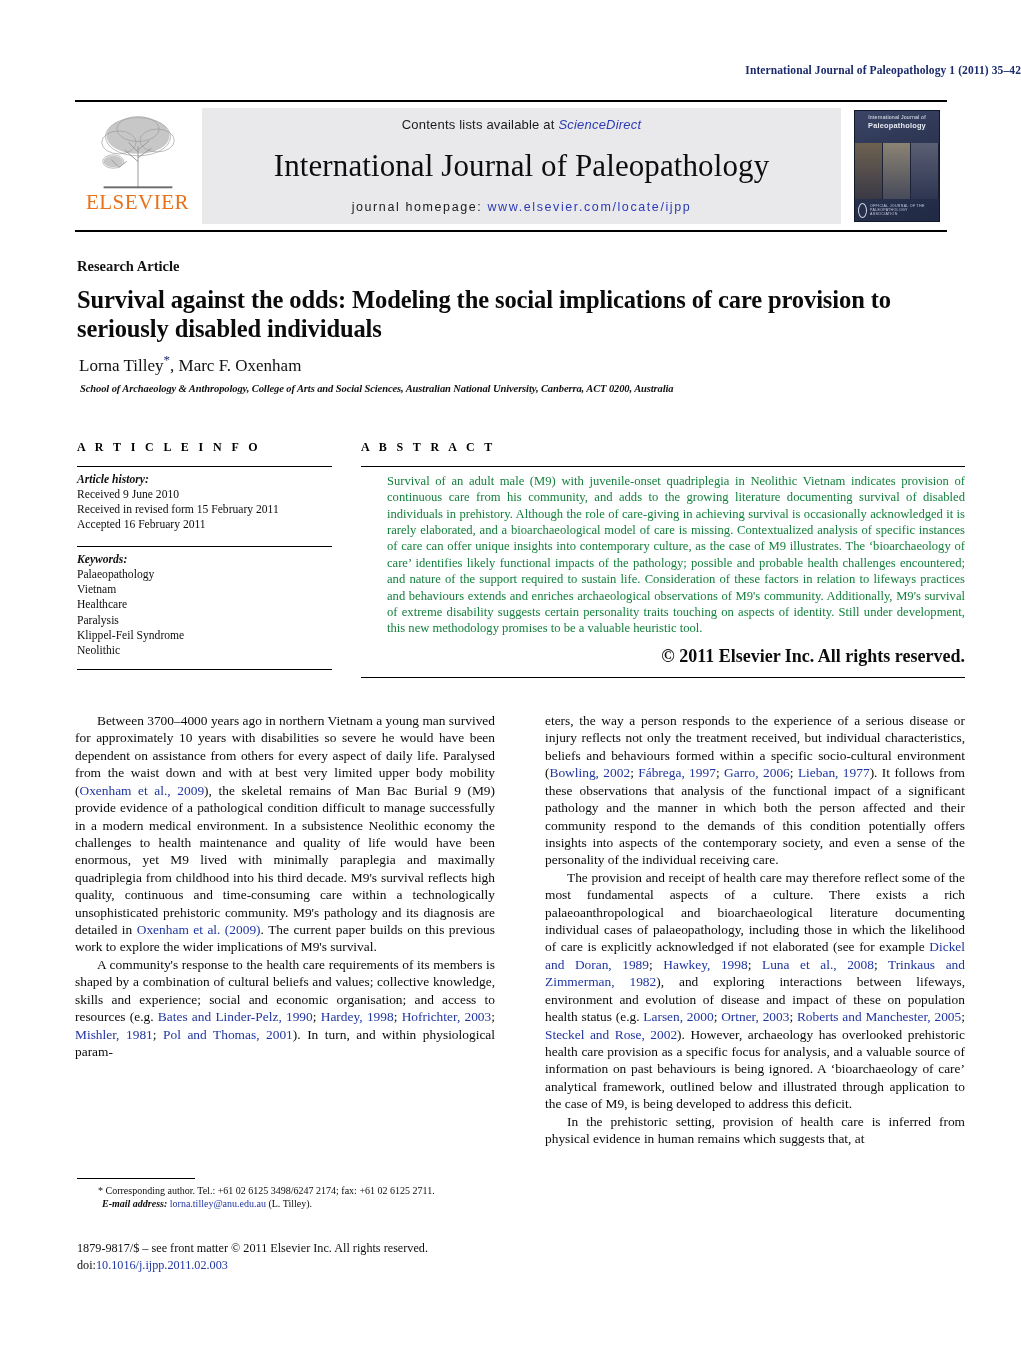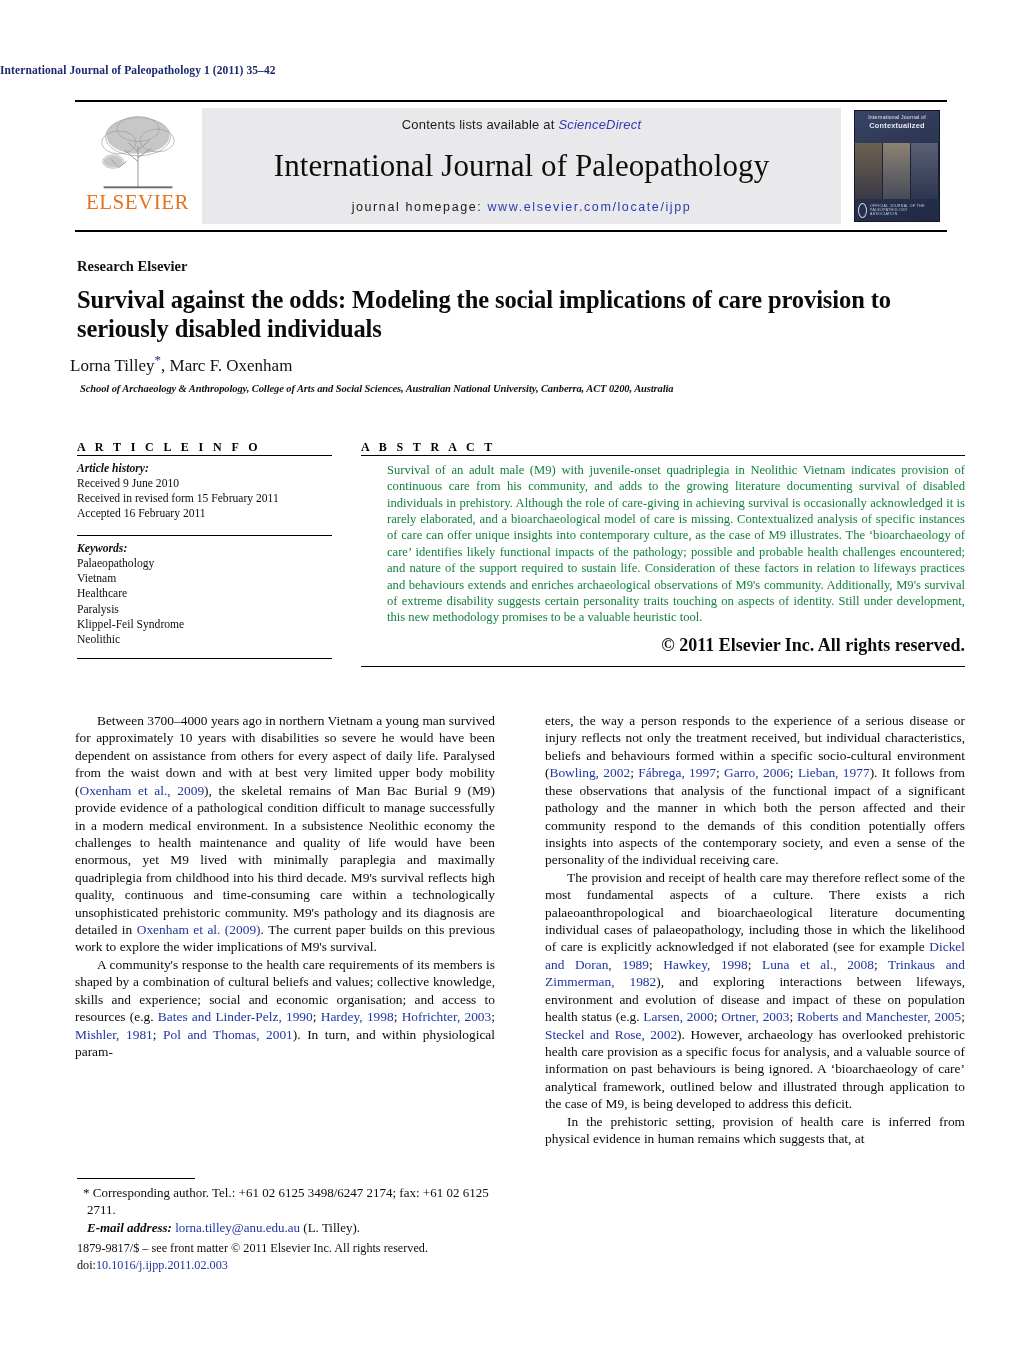--- a/index.html
+++ b/index.html
@@ -27,7 +27,7 @@
     position: absolute;
     left: 0; top: 64px;
     width: 1021px;
-    text-align: left;
+    text-align: right;
     font-size: 11.5px;
     font-weight: bold;
     color: #1a2a6c;

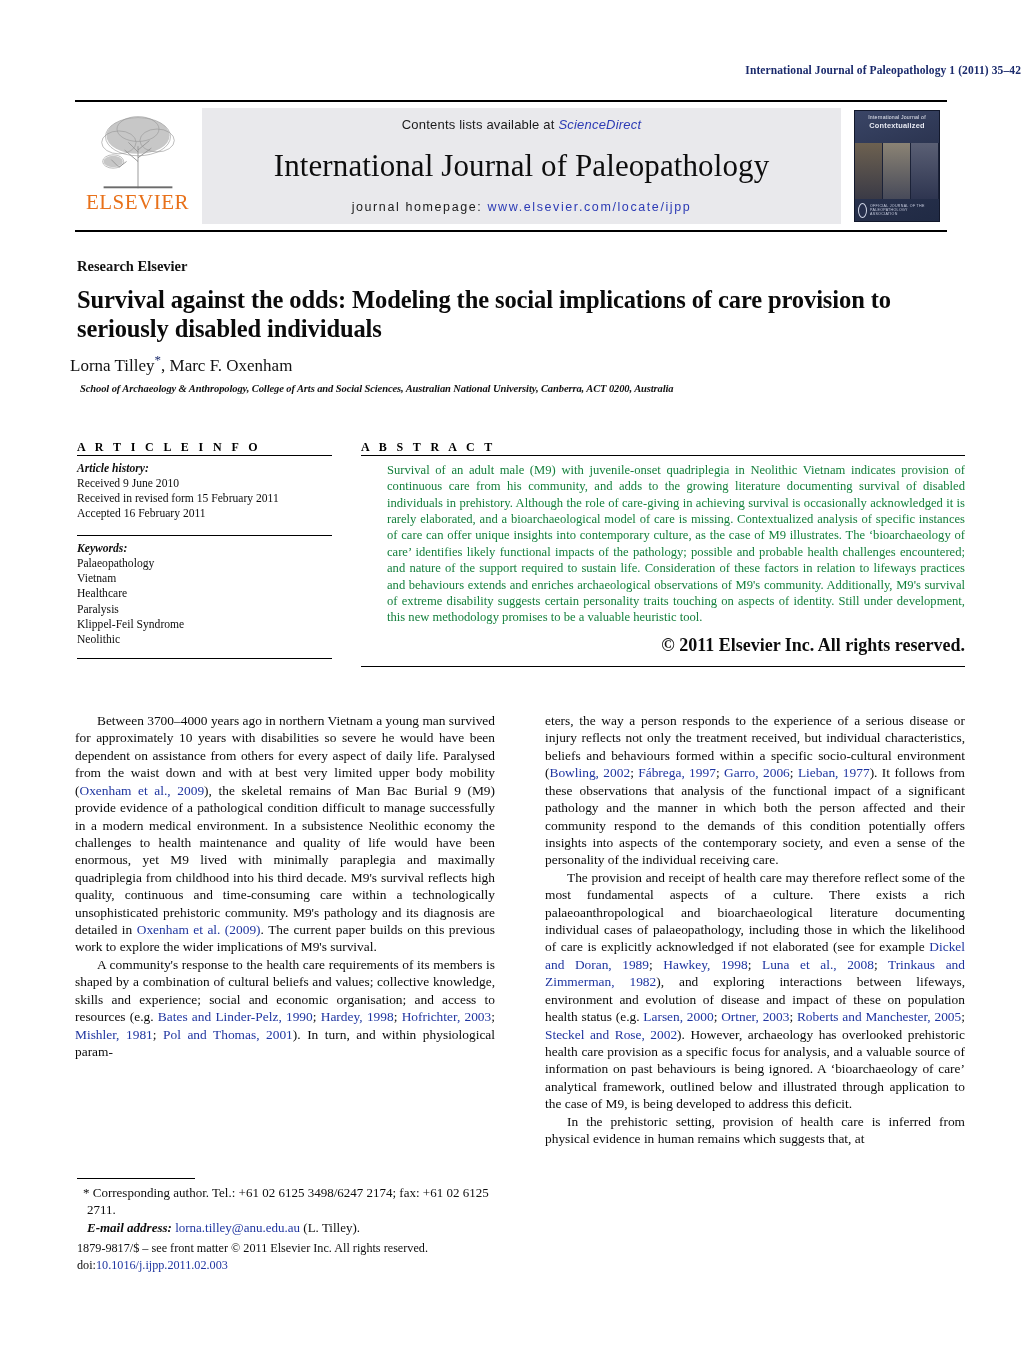--- a/index.html
+++ b/index.html
@@ -370,7 +370,7 @@
       <div class="cover">
         <div class="cover-top">
           <div class="cov-l1">International Journal of</div>
-          <div class="cov-l2">Contextualized</div>
+          <div class="cov-l2">Paleopathology</div>
         </div>
         <div class="cover-strip">
           <div class="cover-cell c1"></div>

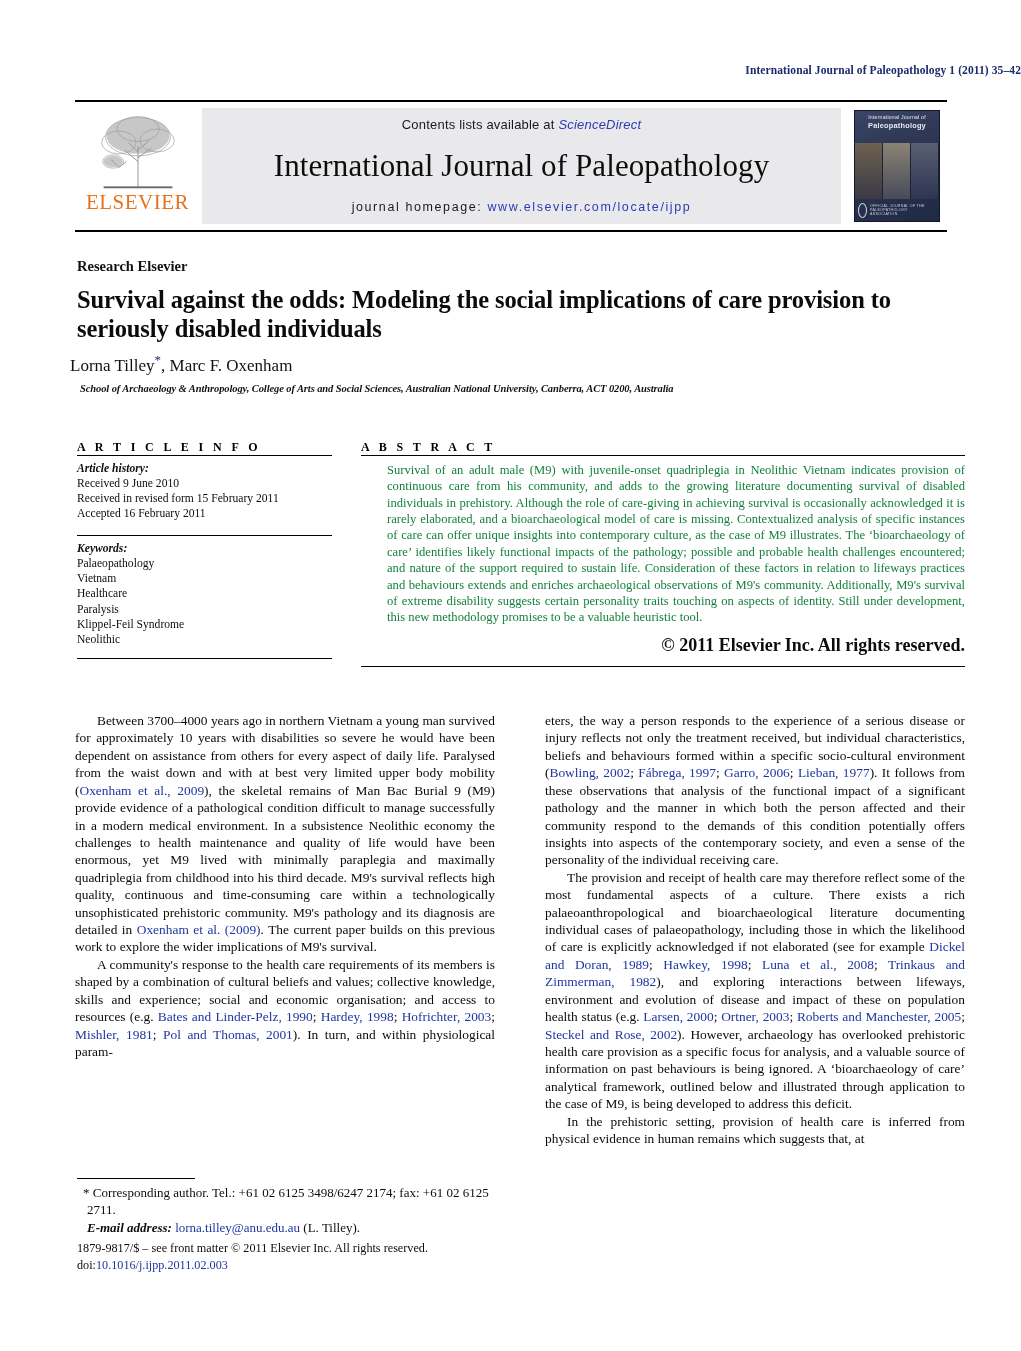--- a/index.html
+++ b/index.html
@@ -385,7 +385,7 @@
     </div>
   </div>
 
-  <div class="article-type">Research Elsevier</div>
+  <div class="article-type">Research Article</div>
   <div class="paper-title">Survival against the odds: Modeling the social implications of care provision to seriously disabled individuals</div>
   <div class="authors">
     <span>Lorna Tilley</span><span class="star">*</span><span>, Marc F. Oxenham</span>

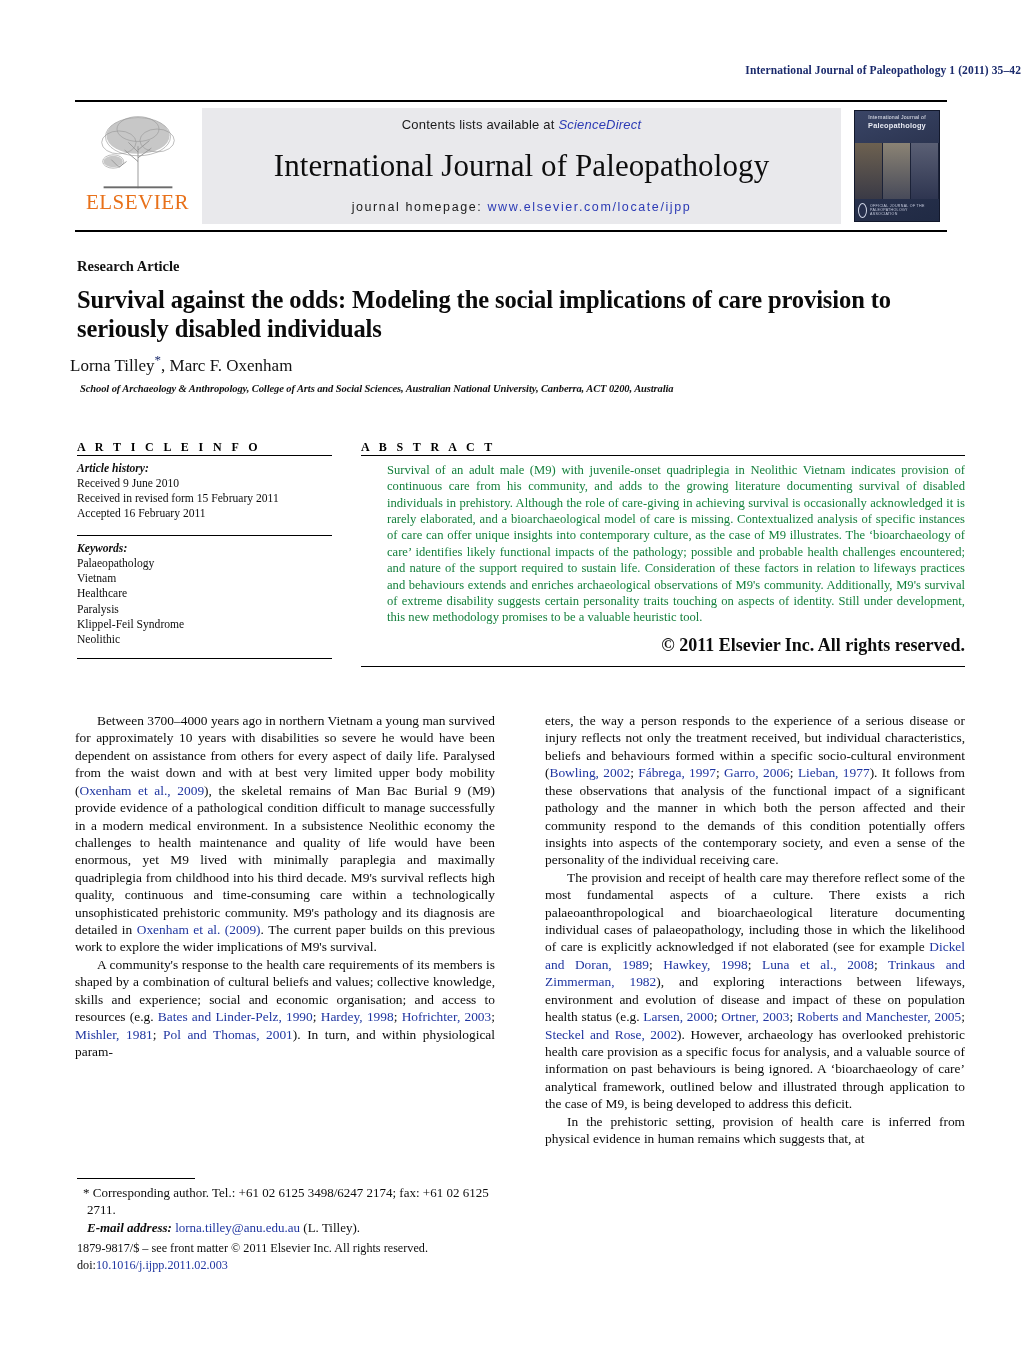--- a/index.html
+++ b/index.html
@@ -185,7 +185,7 @@
   }
   .authors {
     position: absolute;
-    left: 70px; top: 352px;
+    left: 79px; top: 352px;
     width: 870px;
     font-size: 17px;
     color: #111;

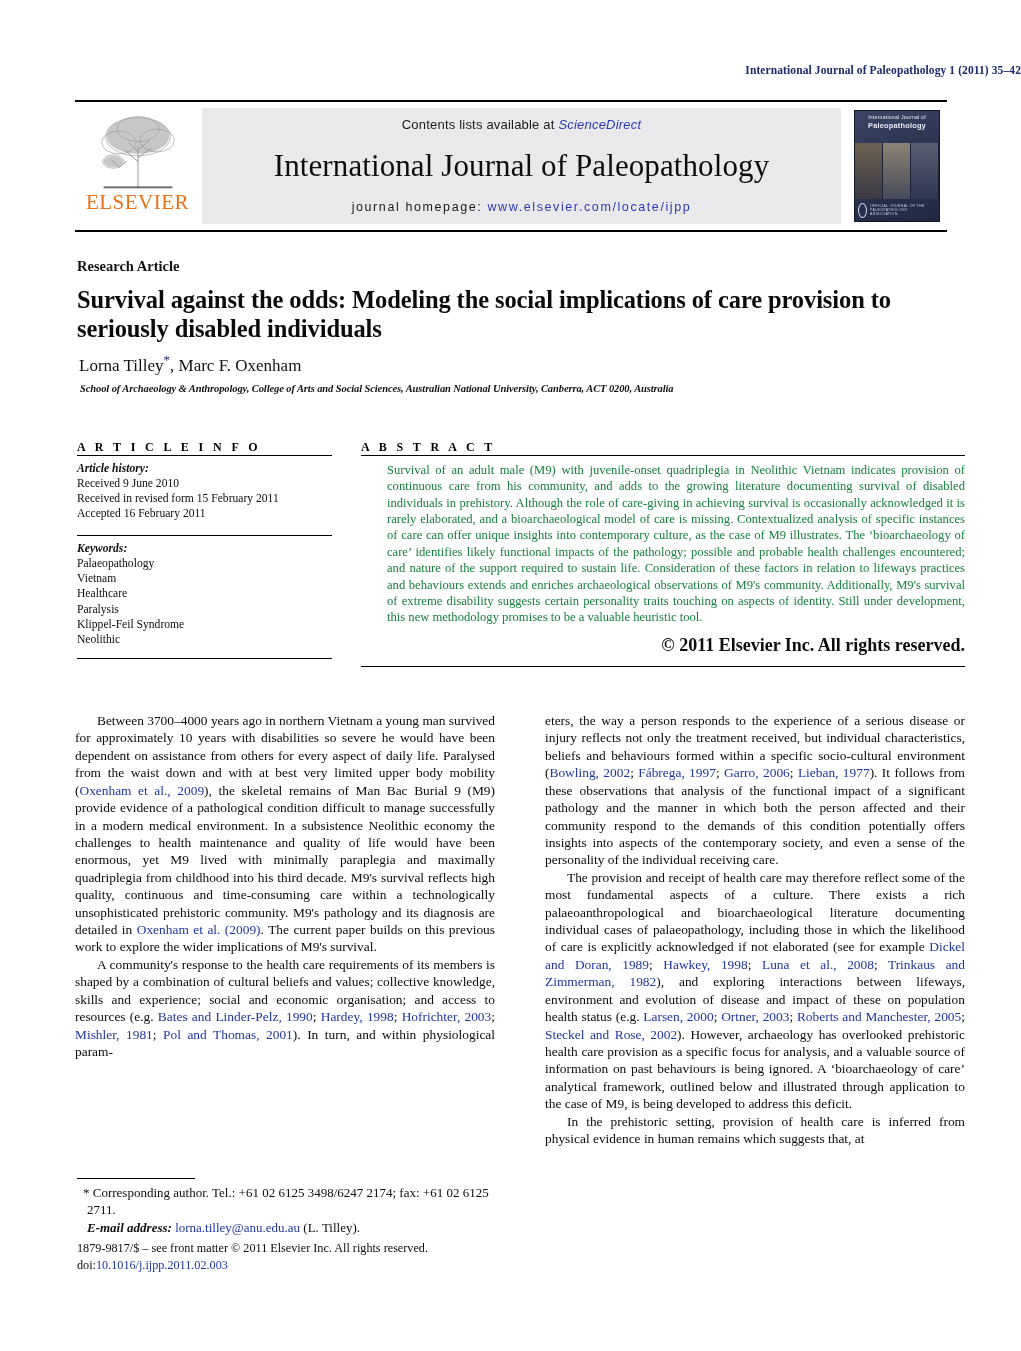--- a/index.html
+++ b/index.html
@@ -225,6 +225,7 @@
     font-weight: bold;
     letter-spacing: 3.4px;
     color: #000;
+    margin-bottom: 11px;
   }
   .rule {
     border-top: 1.6px solid #000;

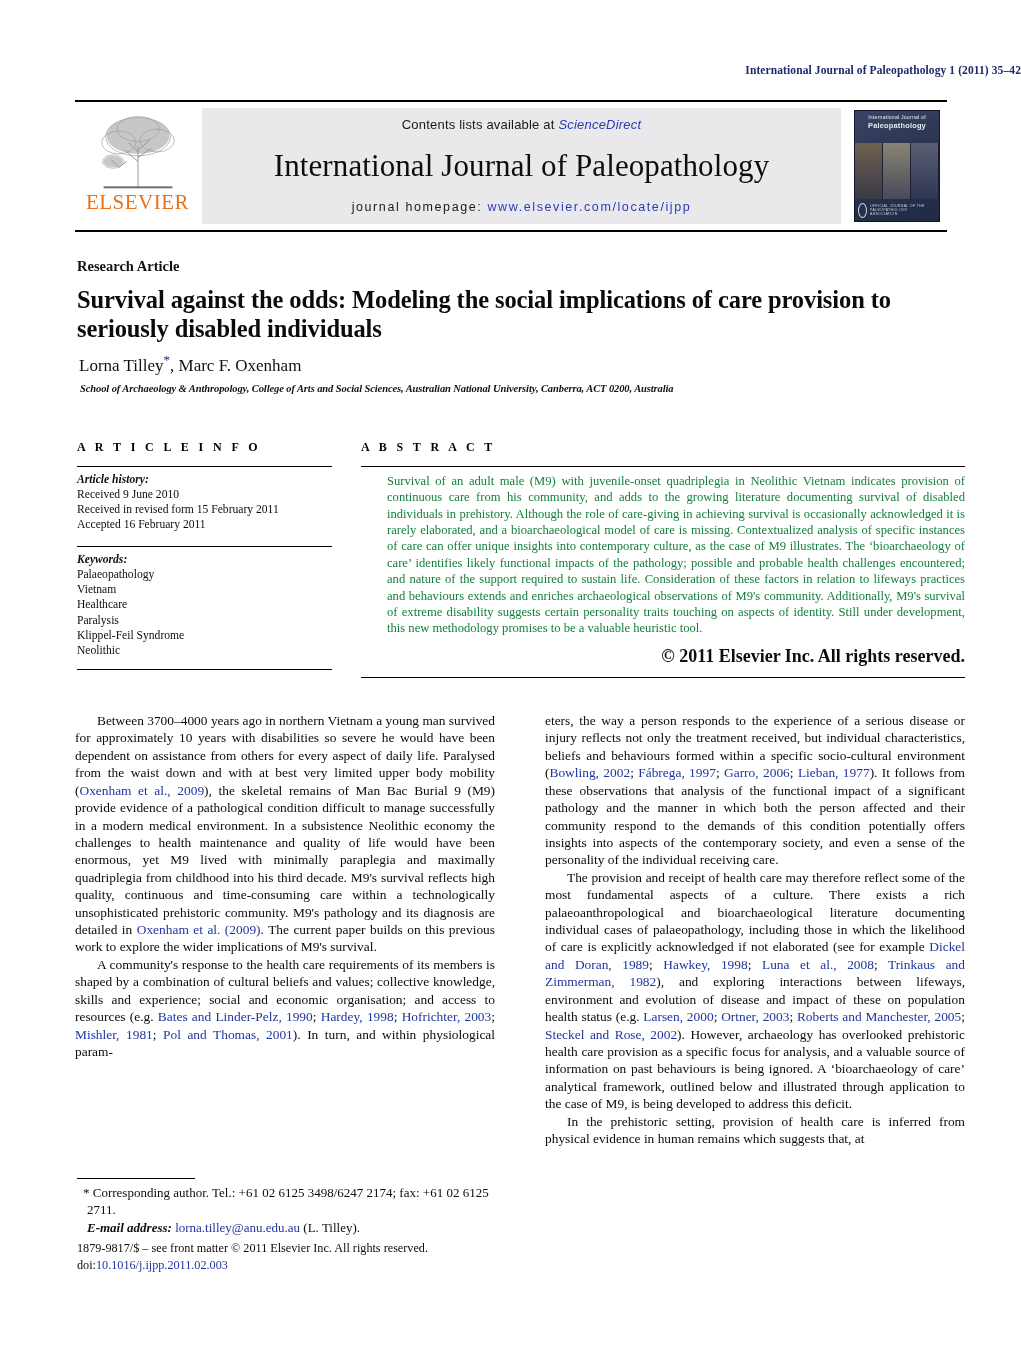--- a/index.html
+++ b/index.html
@@ -304,11 +304,12 @@
     margin-bottom: 5px;
   }
   .fn-text {
-    font-size: 13px;
+    font-size: 10px;
     line-height: 1.34;
     color: #0d0d0d;
     padding-left: 10px;
     text-indent: -4px;
+    margin-left: 15px;
   }
   .fn-text .it { font-style: italic; font-weight: bold; }
   .fn-text .mail { color: #1f35a0; }

